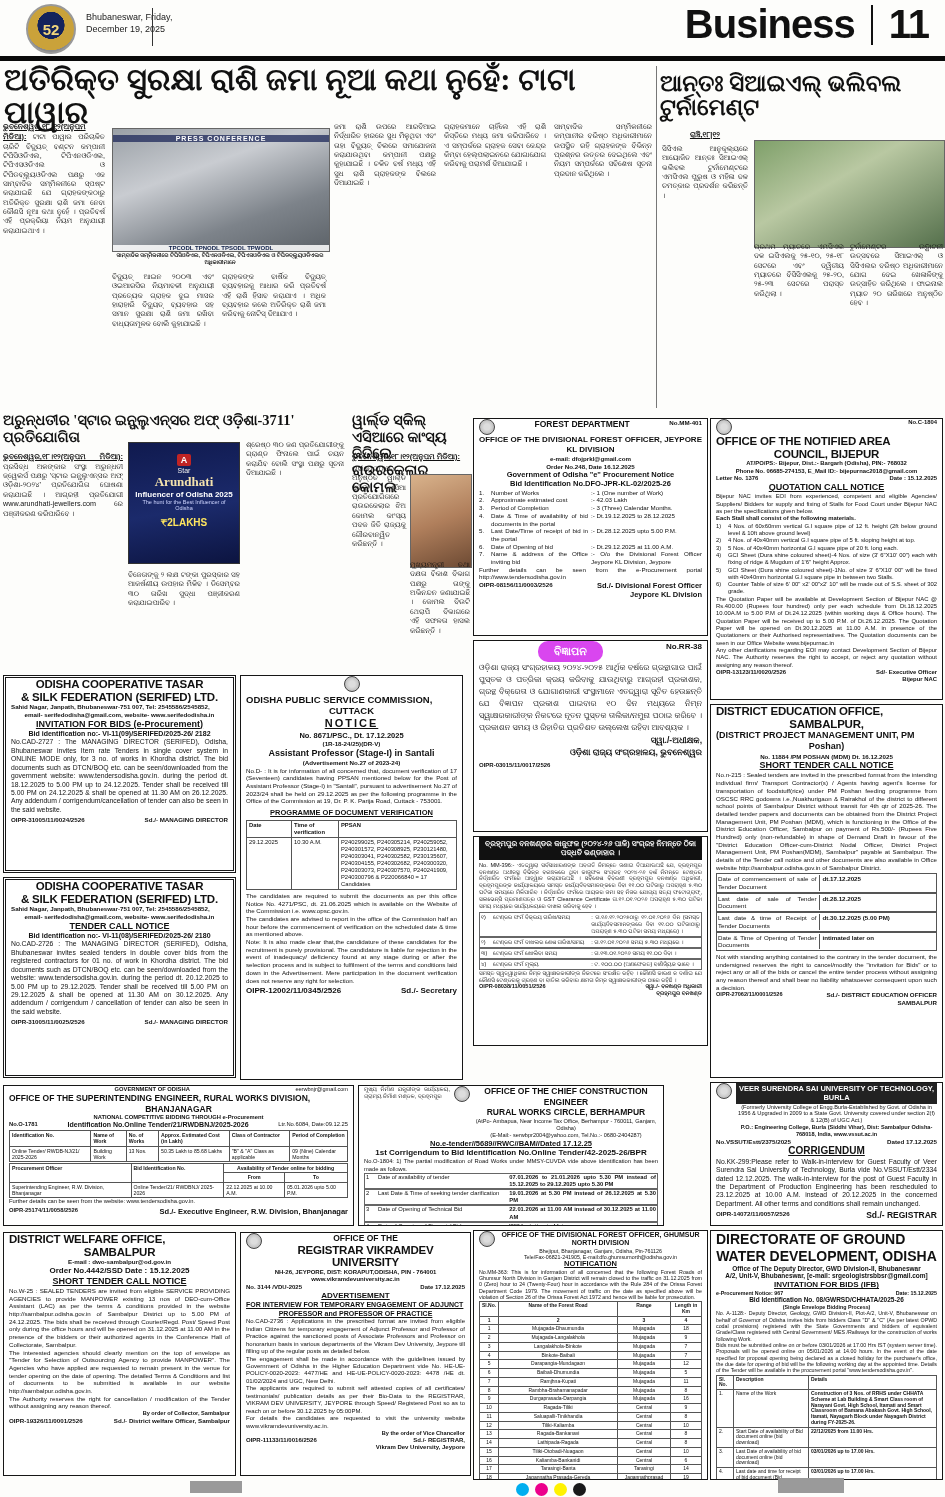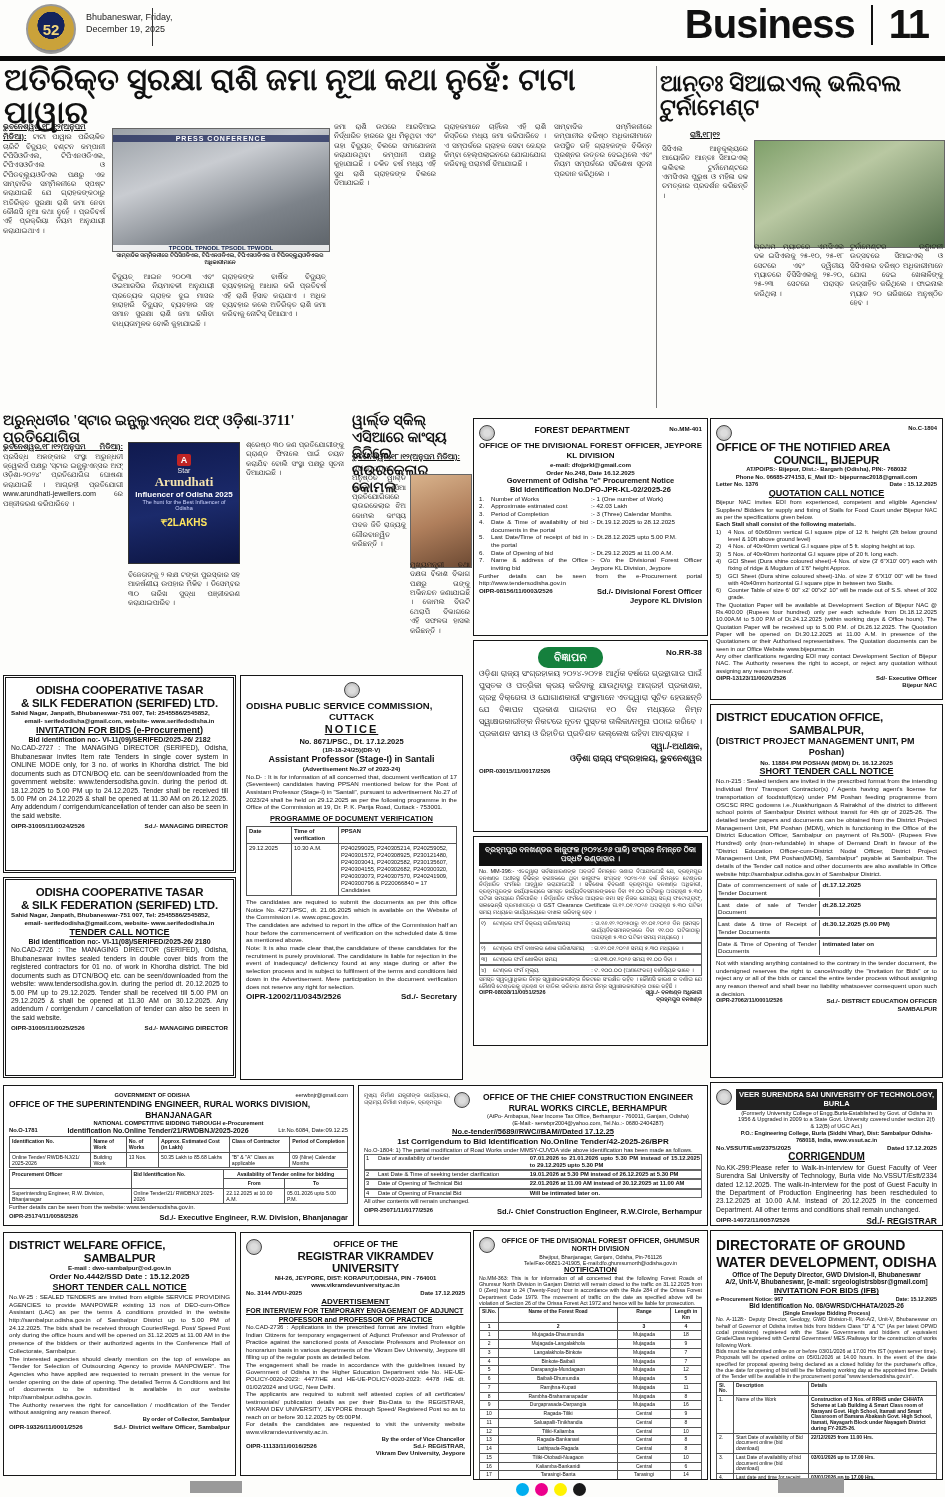--- a/index.html
+++ b/index.html
@@ -32,7 +32,7 @@
   .poster .tag{color:#cdd4ff;font-size:5.5px}
   .poster .prize{margin-top:6px;color:#ffe65e;font-weight:700;font-size:10px}
   
-  .notice{border:1.6px solid #161616;background:#fff;padding:6px 5px;font-size:6.2px;line-height:1.24;text-align:justify;box-sizing:border-box;overflow:hidden}
+  .notice{border:1.6px solid #161616;background:#fff;padding:0 5px;font-size:6.2px;line-height:1.24;text-align:justify;box-sizing:border-box;overflow:hidden}
   .notice.dbl{border:3px double #161616}
   .nt{font-weight:700;text-align:left;text-align-last:center}
   .big{font-size:11.5px;line-height:1.1;letter-spacing:-.2px}

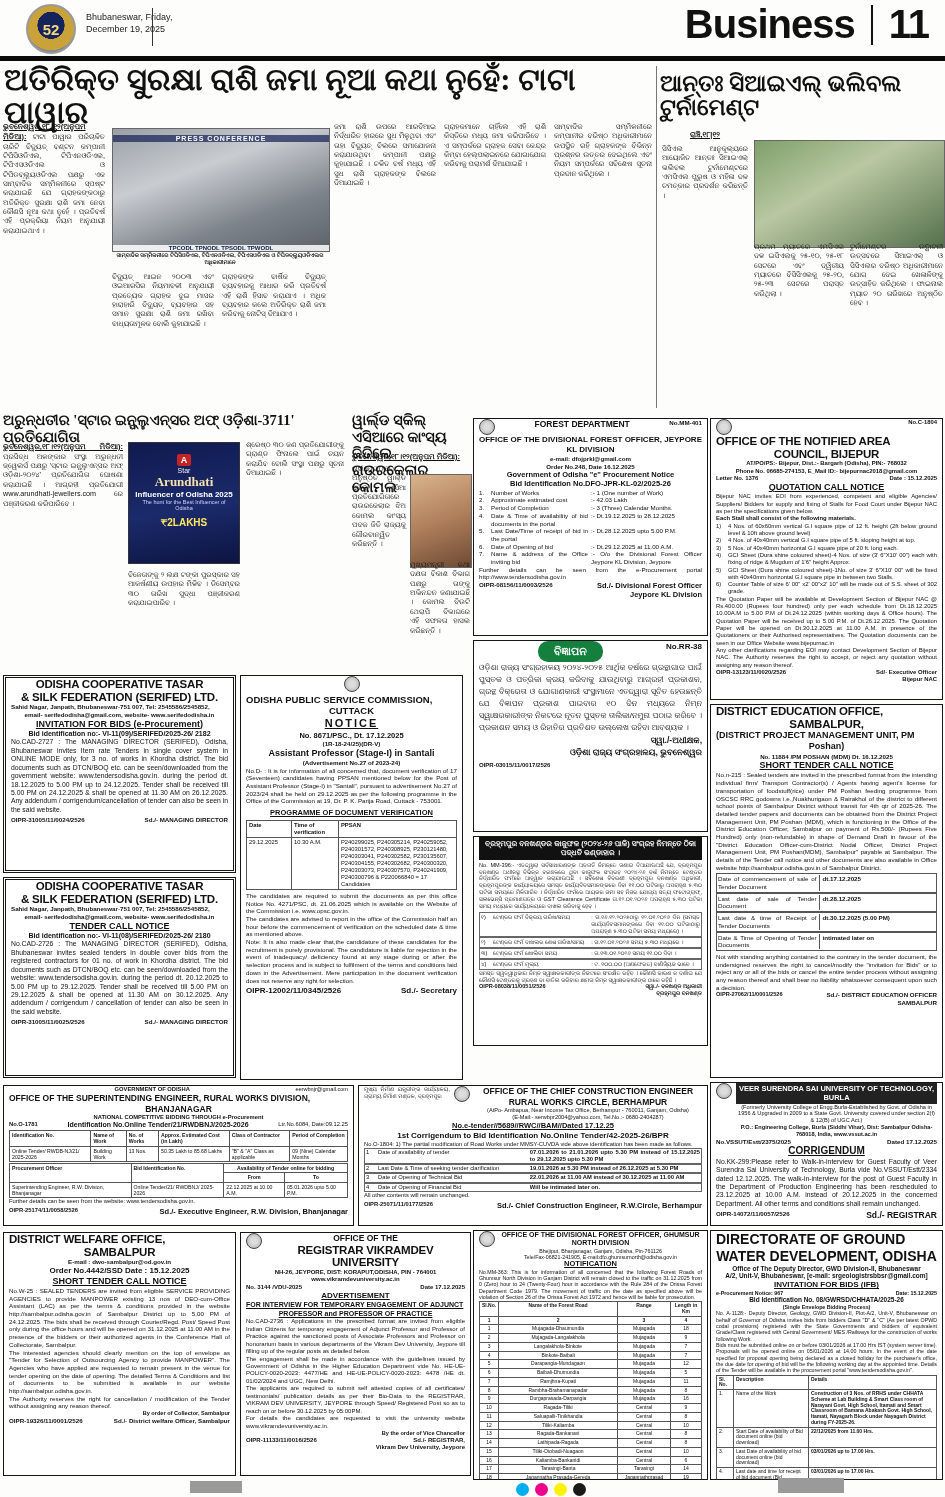--- a/index.html
+++ b/index.html
@@ -103,7 +103,7 @@
   </div>
 
   <div class="abs" style="left:3px;top:412px;width:342px;font-size:14.5px;font-weight:700;font-family:'Liberation Serif',serif">ଅରୁନ୍ଧତୀର 'ସ୍ଟାର ଇନ୍ଫ୍ଲୁଏନ୍ସର ଅଫ୍ ଓଡ଼ିଶା-3711' ପ୍ରତିଯୋଗିତା</div>
-  <div class="abs odtext" style="left:3px;top:442px;width:120px;height:228px">
+  <div class="abs odtext" style="left:3px;top:452px;width:120px;height:228px">
     <span class="dateline">ଭୁବନେଶ୍ୱର,୧୮।୧୨(ଅନୁପମ ମିଡିଆ):</span>
     <span>ପ୍ରସିଦ୍ଧ ଅଳଙ୍କାର ସଂସ୍ଥା ଅରୁନ୍ଧତୀ ଜ୍ୱେଲର୍ସ ପକ୍ଷରୁ 'ସ୍ଟାର ଇନ୍ଫ୍ଲୁଏନ୍ସର ଅଫ୍ ଓଡ଼ିଶା-୨୦୨୪' ପ୍ରତିଯୋଗିତା ଘୋଷଣା କରାଯାଇଛି । ଆଗ୍ରହୀ ପ୍ରତିଯୋଗୀ www.arundhati-jewellers.com ରେ ପଞ୍ଜୀକରଣ କରିପାରିବେ ।</span>
   </div>

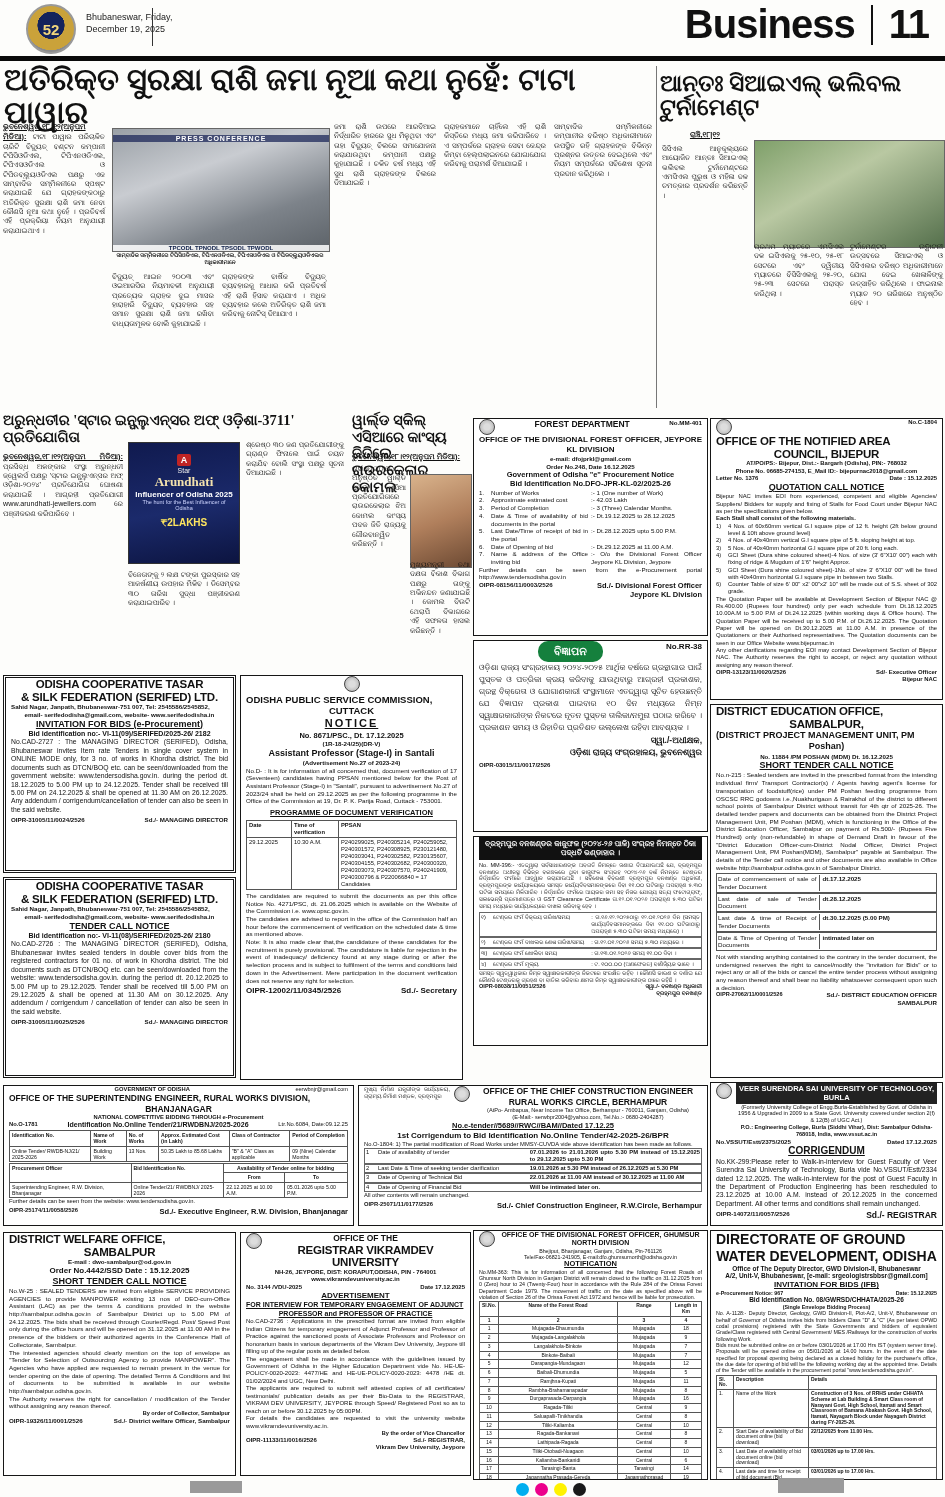--- a/index.html
+++ b/index.html
@@ -304,7 +304,7 @@
 
   <div class="notice abs" style="left:473px;top:640px;width:235px;height:192px;font-size:8px;line-height:1.5">
     <div class="row">
-      <span style="flex:1;text-align:center"><span style="display:inline-block;background:#15803d;color:#fff;font-weight:700;font-size:11px;padding:2px 16px;border-radius:10px">ବିଜ୍ଞାପନ</span></span>
+      <span style="flex:1;text-align:center"><span style="display:inline-block;background:#d946ef;color:#fff;font-weight:700;font-size:11px;padding:2px 16px;border-radius:10px">ବିଜ୍ଞାପନ</span></span>
       <b>No.RR-38</b>
     </div>
     <div>ଓଡ଼ିଶା ରାଜ୍ୟ ସଂଗ୍ରହାଳୟ ୨୦୨୪-୨୦୨୫ ଆର୍ଥିକ ବର୍ଷରେ ଗ୍ରନ୍ଥାଗାର ପାଇଁ ପୁସ୍ତକ ଓ ପତ୍ରିକା କ୍ରୟ କରିବାକୁ ଯାଉଥିବାରୁ ଆଗ୍ରହୀ ପ୍ରକାଶକ, ଗ୍ରନ୍ଥ ବିକ୍ରେତା ଓ ଯୋଗାଣକାରୀ ସଂସ୍ଥାମାନେ ଏତଦ୍ଦ୍ୱାରା ସୂଚିତ ହେଉଛନ୍ତି ଯେ ବିଜ୍ଞାପନ ପ୍ରକାଶ ପାଇବାର ୧୦ ଦିନ ମଧ୍ୟରେ ନିମ୍ନ ସ୍ୱାକ୍ଷରକାରୀଙ୍କ ନିକଟରେ ନୂତନ ପୁସ୍ତକ ତାଲିକା/ନମୁନା ପଠାଇ କରିବେ । ପ୍ରକାଶନ ସମୟ ଓ ରିହାତିର ପ୍ରତିଶତ ଉଲ୍ଲେଖ ରହିବା ଆବଶ୍ୟକ ।</div>

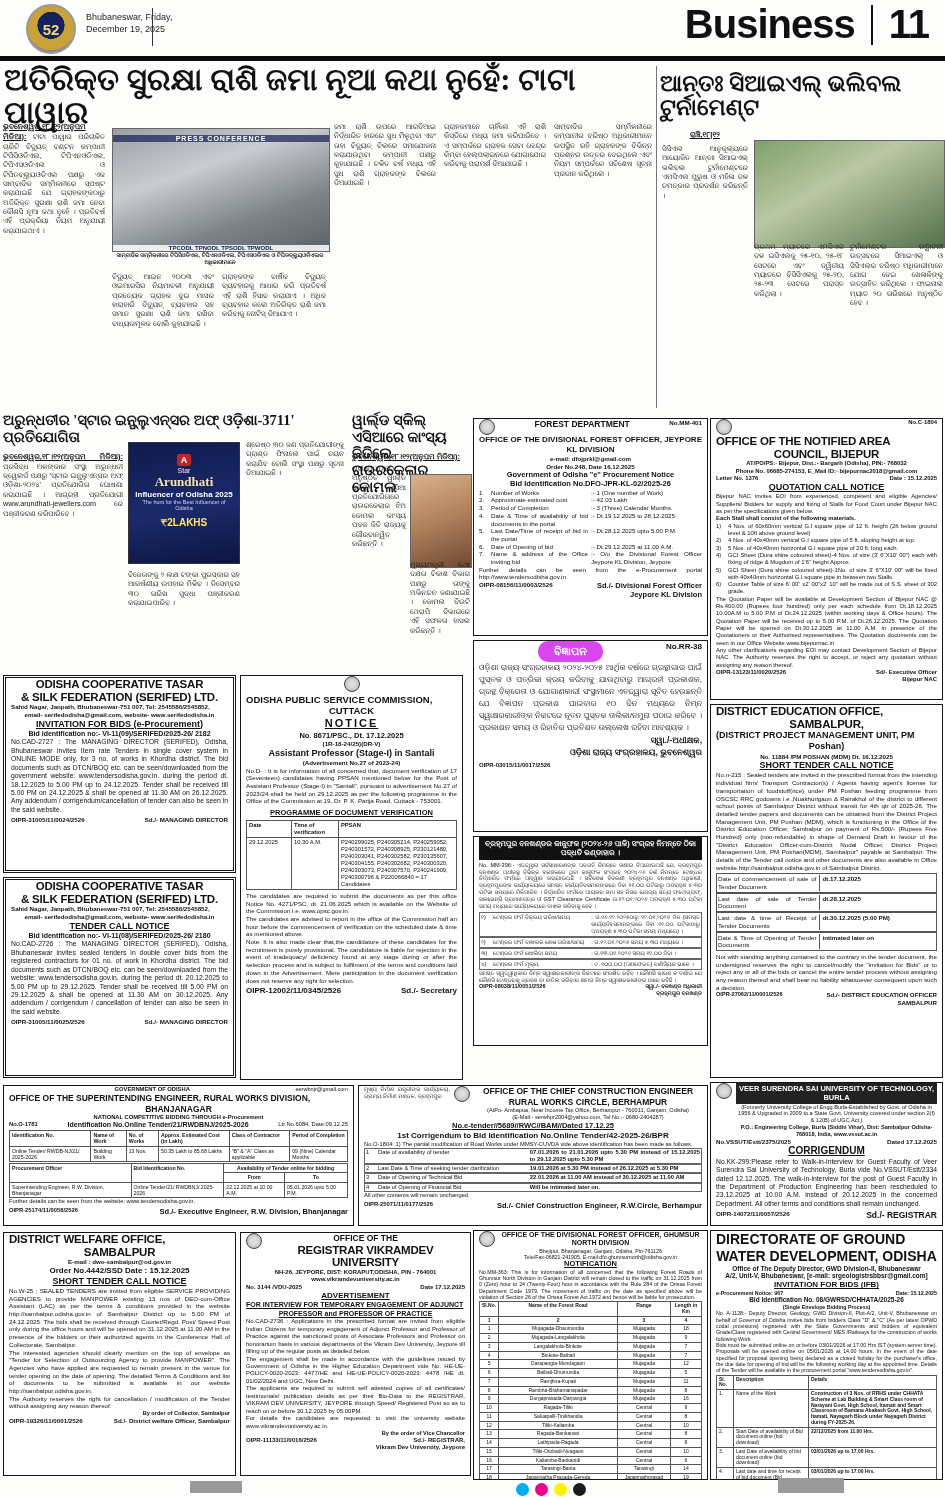--- a/index.html
+++ b/index.html
@@ -443,7 +443,7 @@
       </div>
   </div>
 
-  <div class="notice abs" style="left:358px;top:1085px;width:350px;height:141px;font-size:5.8px">
+  <div class="notice abs" style="left:358px;top:1085px;width:306px;height:141px;font-size:5.8px">
     <div class="row">
       <span style="width:86px" class="sml">ମୁଖ୍ୟ ନିର୍ମାଣ ଯନ୍ତ୍ରୀଙ୍କ କାର୍ଯ୍ୟାଳୟ, ଗ୍ରାମ୍ୟ ନିର୍ମାଣ ମଣ୍ଡଳ, ବ୍ରହ୍ମପୁର</span>
       <span class="emblem"></span>

